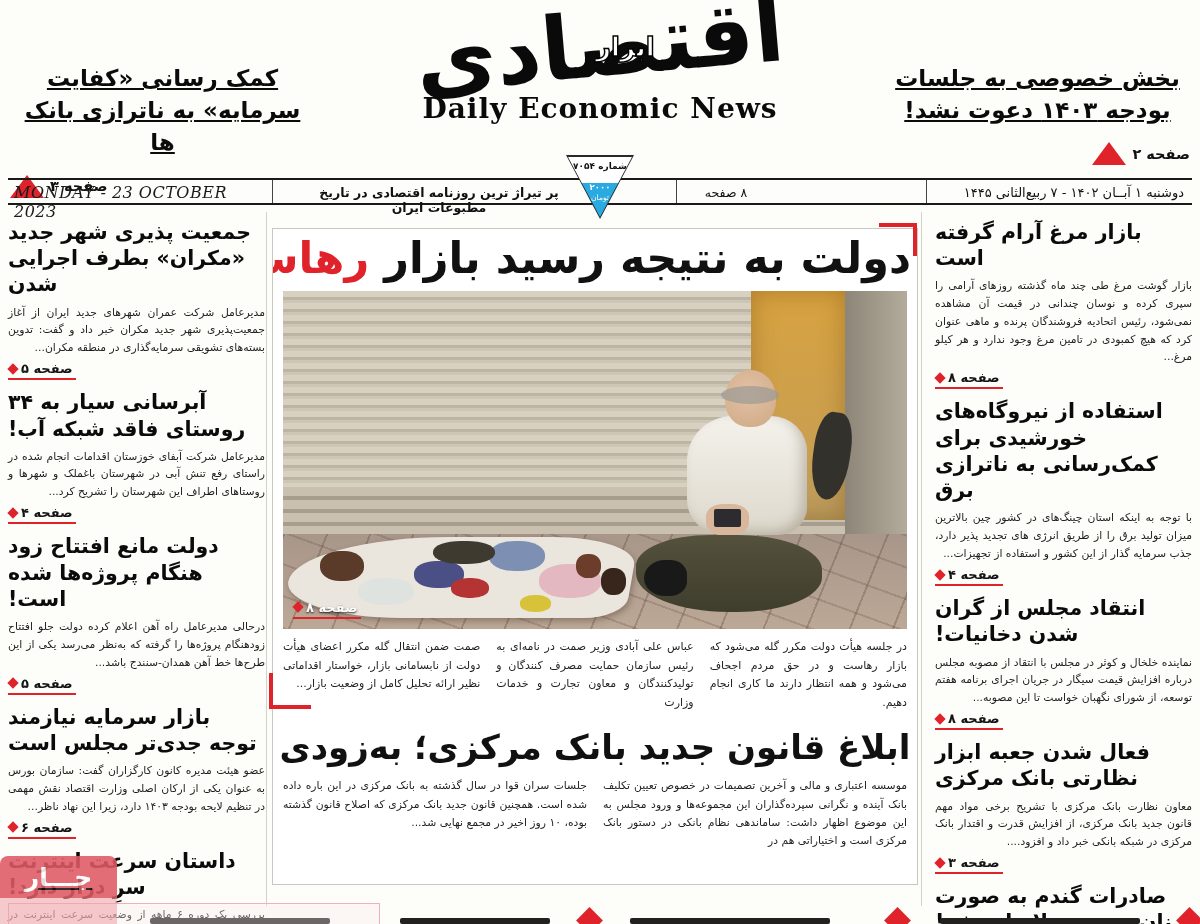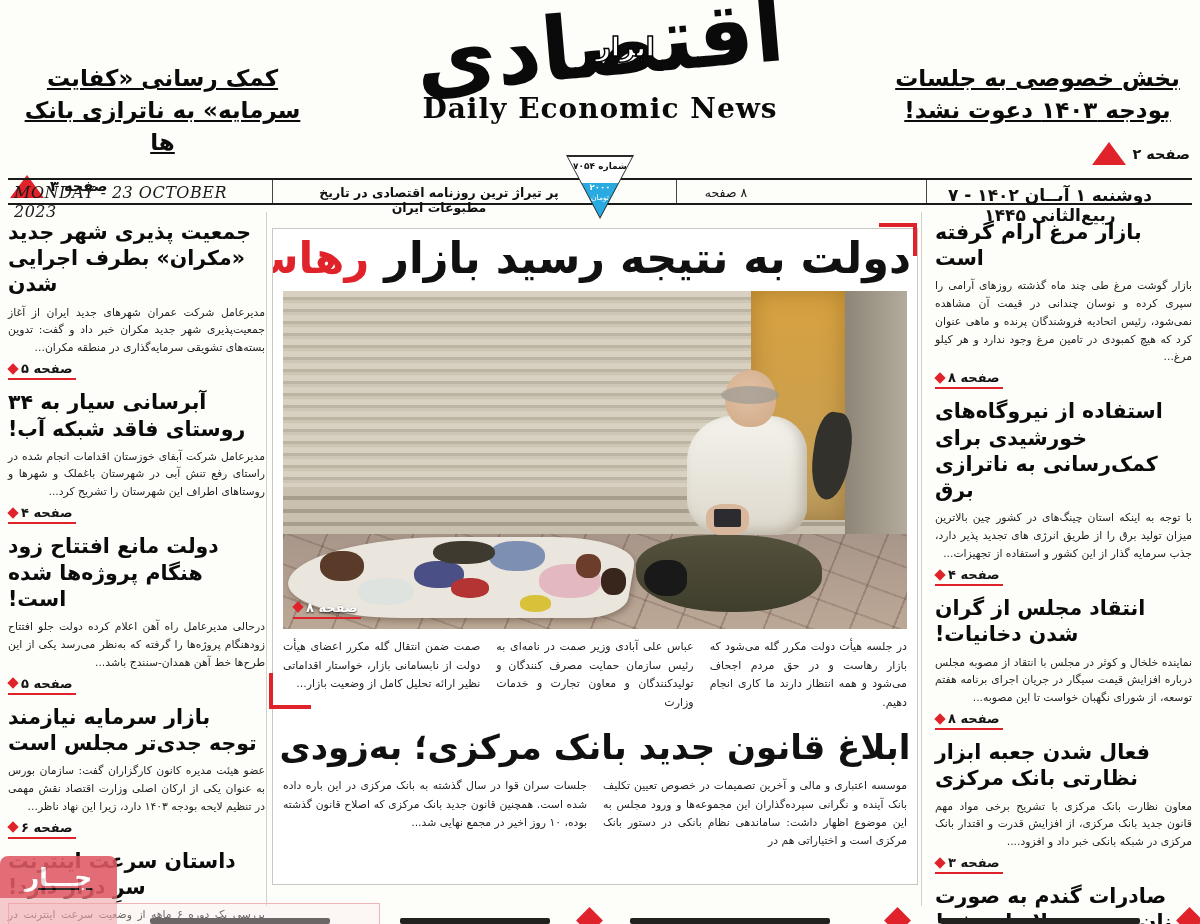--- a/index.html
+++ b/index.html
@@ -40,7 +40,7 @@
           font-family:"DejaVu Serif", serif; font-size:16px; letter-spacing:.5px; color:#1a1a1a;font-style:italic; }
   .d-slogan { position:absolute; left:300px; top:5px; width:262px; text-align:center; font-size:12.5px; font-weight:bold; }
   .d-pages { position:absolute; left:676px; top:5px; width:84px; text-align:center; font-size:12.5px; }
-  .d-fa { position:absolute; right:8px; top:5px; width:268px; text-align:center; font-size:17px; font-weight:bold; }
+  .d-fa { position:absolute; right:8px; top:5px; width:268px; text-align:right; font-size:13px; font-weight:normal; }
   .d-sep { position:absolute; top:0; width:1px; height:100%; background:#444; }
   
   .badge { position:absolute; left:566px; top:155px; width:68px; height:64px; z-index:6; }

